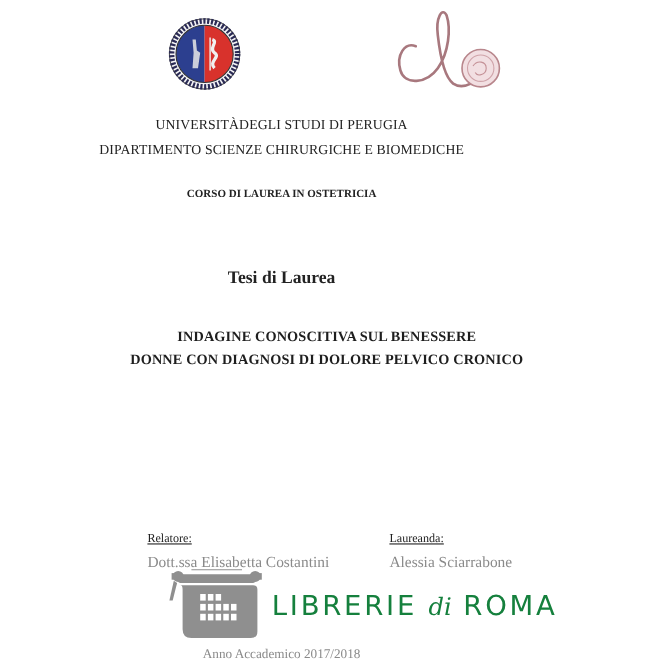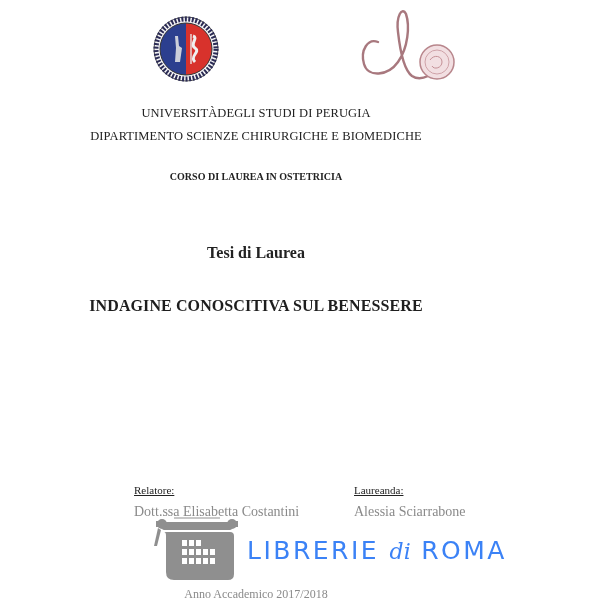--- a/index.html
+++ b/index.html
@@ -9,7 +9,7 @@
     .uni { font-size: 12.5px; letter-spacing: 0.1px; color: #222; }
     .course { font-size: 10px; font-weight: bold; color: #222; }
     .tesi { font-size: 16px; font-weight: bold; color: #222; }
-    .title { font-size: 16px; font-weight: bold; line-height: 21px; color: #1e1e1e; letter-spacing: 0.1px; }
+    .title { font-size: 13px; font-weight: bold; line-height: 21px; color: #1e1e1e; letter-spacing: 0.1px; padding-left: 41px; }
     .lbl { font-size: 11px; color: #222; text-decoration: underline; }
     .name { font-size: 14px; color: #8a8a8a; }
     .anno { font-size: 12px; color: #8a8a8a; }

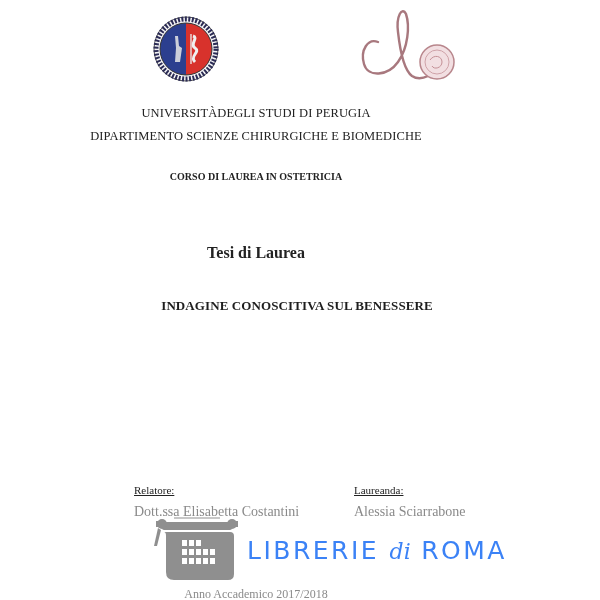--- a/index.html
+++ b/index.html
@@ -49,6 +49,7 @@
 
 <div class="abs center title" style="top:295px;">
   <div>INDAGINE CONOSCITIVA SUL BENESSERE</div>
+  <div>DONNE CON DIAGNOSI DI DOLORE PELVICO CRONICO</div>
 </div>
 
 <div class="abs lbl" style="left:134px; top:484px;">Relatore:</div>

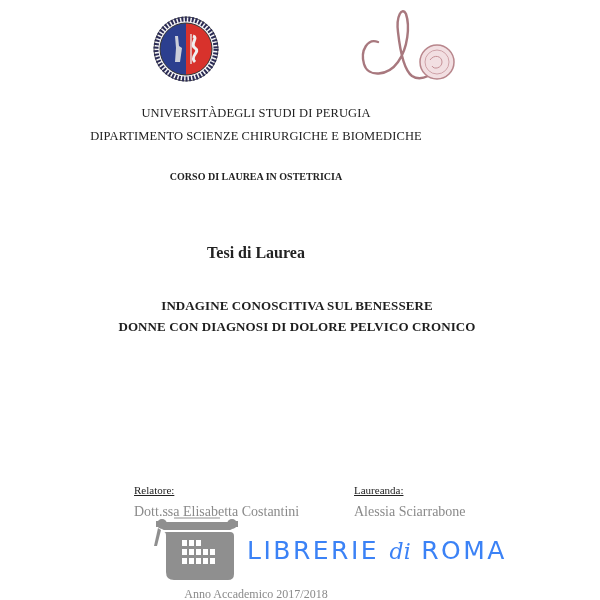--- a/index.html
+++ b/index.html
@@ -13,7 +13,7 @@
     .lbl { font-size: 11px; color: #222; text-decoration: underline; }
     .name { font-size: 14px; color: #8a8a8a; }
     .anno { font-size: 12px; color: #8a8a8a; }
-    .wm-text { font-family: "DejaVu Sans", sans-serif; font-size: 25px; color: #3b82f6; letter-spacing: 2.5px; font-weight: normal; }
+    .wm-text { font-family: "DejaVu Sans", sans-serif; font-size: 25px; color: #15803d; letter-spacing: 2.5px; font-weight: normal; }
     .wm-text .di { font-family: "DejaVu Serif", serif; font-style: italic; letter-spacing: 0; font-size: 22px; }
   </style>
 </head>

